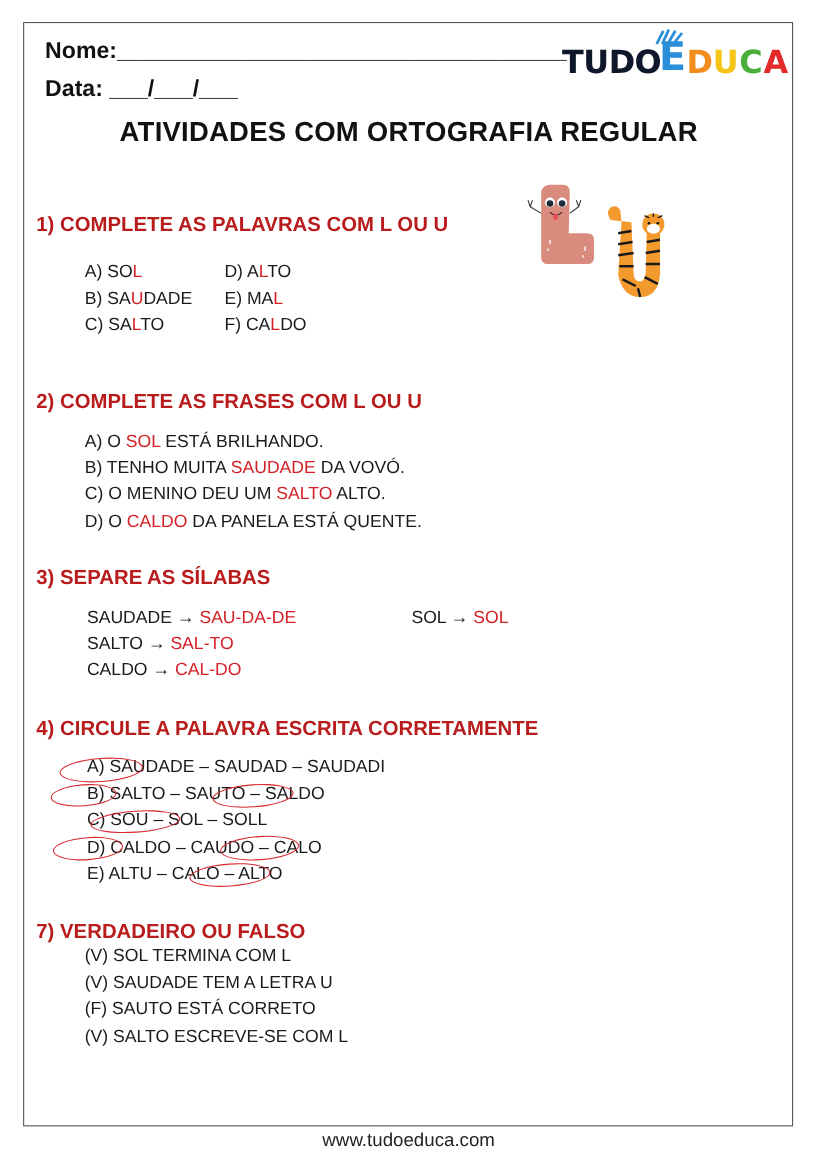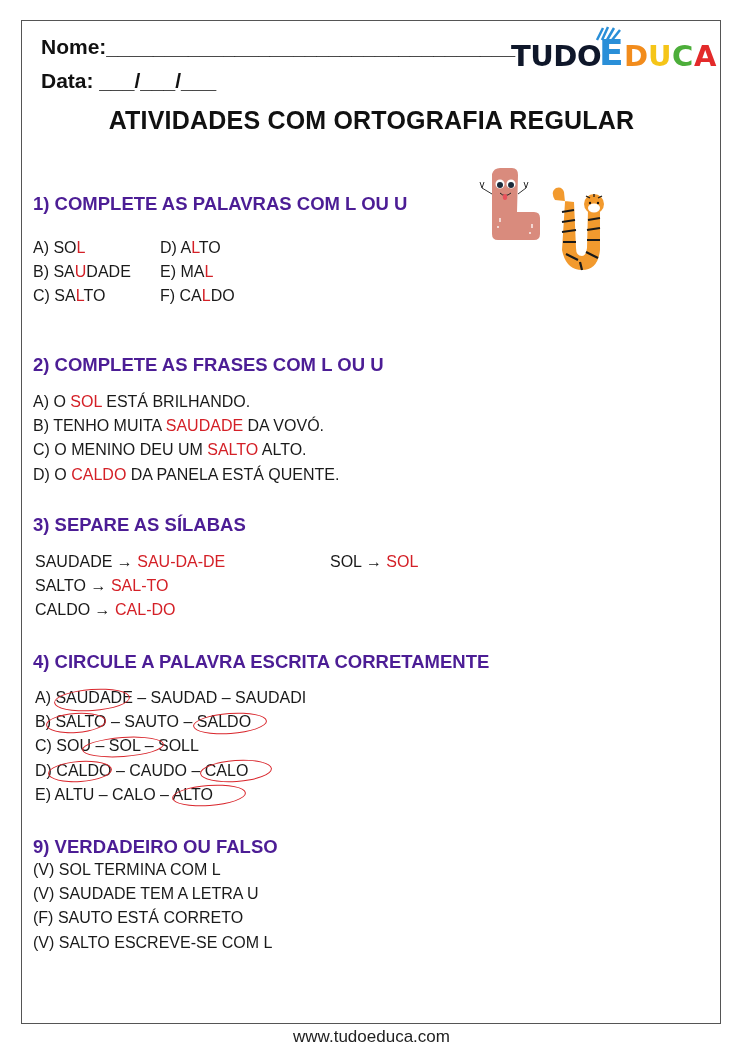--- a/index.html
+++ b/index.html
@@ -10,7 +10,7 @@
   .abs { position: absolute; }
   .hdr { font-weight: bold; font-size: 21px; color: #111; white-space: nowrap; }
   .title { font-weight: bold; font-size: 25px; color: #111; left: 0; width: 743px; text-align: center; top: 106px; letter-spacing: 0.2px; }
-  .sec { font-weight: bold; font-size: 18.5px; color: #4c1d95; white-space: nowrap; }
+  .sec { font-weight: bold; font-size: 18.5px; color: #b91c1c; white-space: nowrap; }
   .line { font-size: 16px; line-height: 24.2px; white-space: nowrap; color: #1a1a1a; }
   .red { color: #d42027; }
   .logo { left: 511px; top: 30px; height: 50px; width: 210px; }

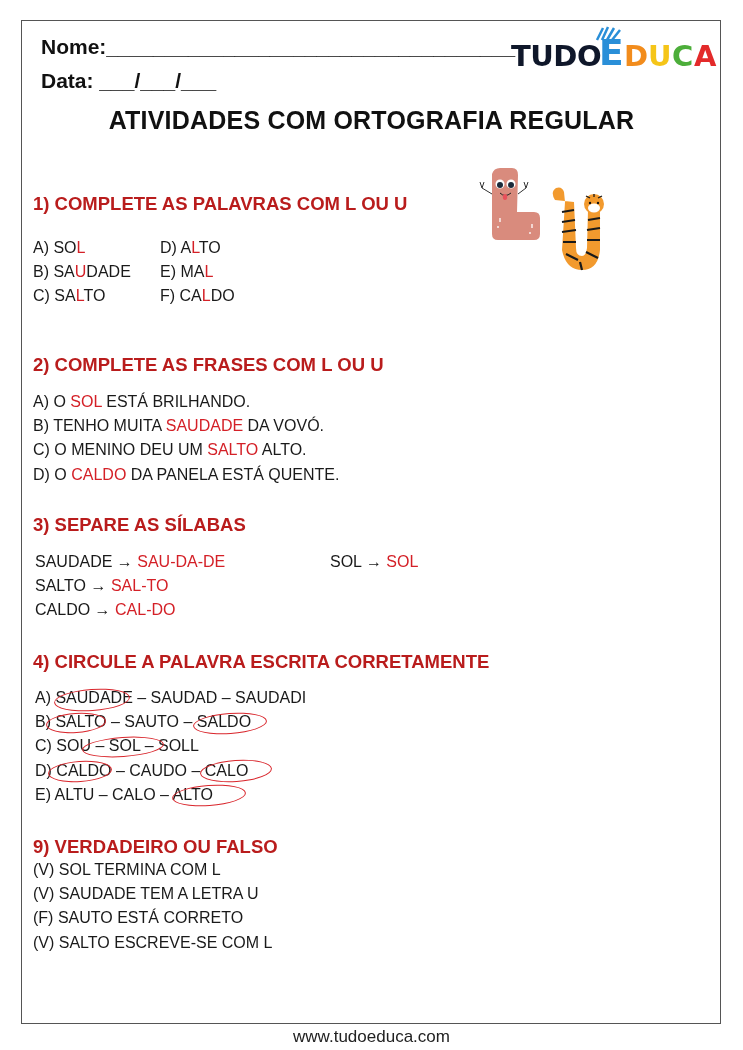--- a/index.html
+++ b/index.html
@@ -11,7 +11,7 @@
   .hdr { font-weight: bold; font-size: 21px; color: #111; white-space: nowrap; }
   .title { font-weight: bold; font-size: 25px; color: #111; left: 0; width: 743px; text-align: center; top: 106px; letter-spacing: 0.2px; }
   .sec { font-weight: bold; font-size: 18.5px; color: #b91c1c; white-space: nowrap; }
-  .line { font-size: 16px; line-height: 24.2px; white-space: nowrap; color: #1a1a1a; }
+  .line { font-size: 16px; line-height: 24.2px; white-space: nowrap; color: #1a1a1a; margin-left: 44px; }
   .red { color: #d42027; }
   .logo { left: 511px; top: 30px; height: 50px; width: 210px; }
   .logo span { font-family: "DejaVu Sans", sans-serif; font-weight: bold; font-size: 29px; letter-spacing: -0.5px; position: absolute; top: 9px; }

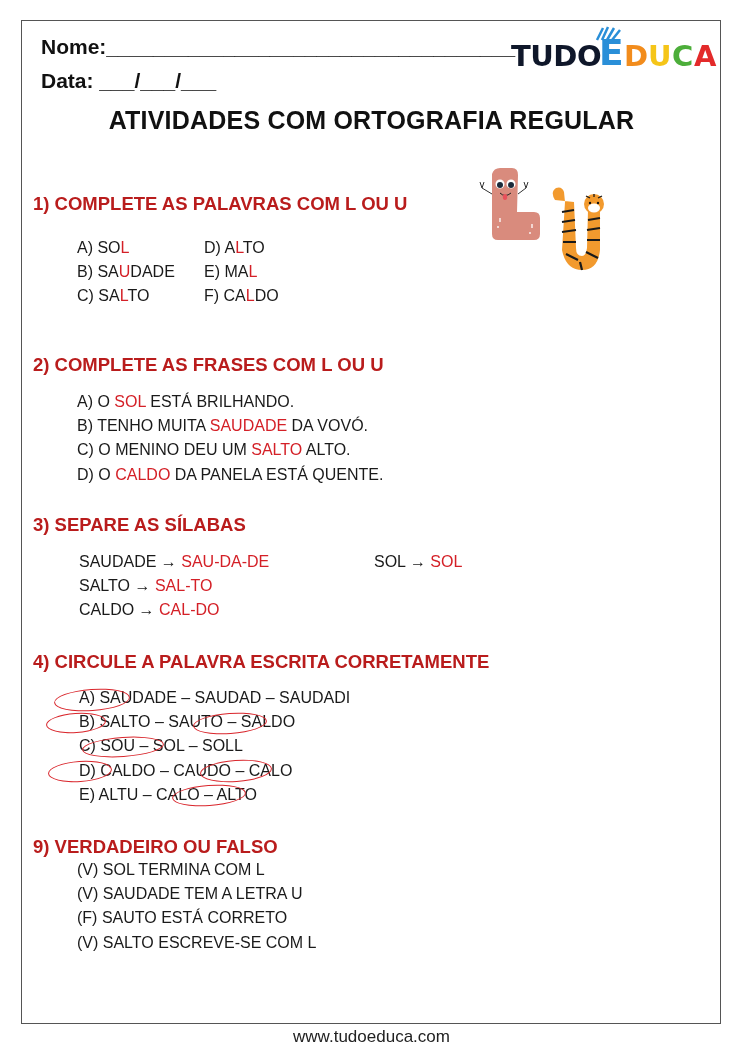--- a/index.html
+++ b/index.html
@@ -111,7 +111,7 @@
 <div class="circle" style="left:200px; top:760px; width:70px; height:20px;"></div>
 <div class="circle" style="left:172px; top:785px; width:72px; height:19px;"></div>
 
-<div class="abs sec" style="left:33px; top:836px;">9) VERDADEIRO OU FALSO</div>
+<div class="abs sec" style="left:33px; top:836px;">7) VERDADEIRO OU FALSO</div>
 <div class="abs" style="left:33px; top:858px;">
   <div class="line">(V) SOL TERMINA COM L</div>
   <div class="line">(V) SAUDADE TEM A LETRA U</div>

